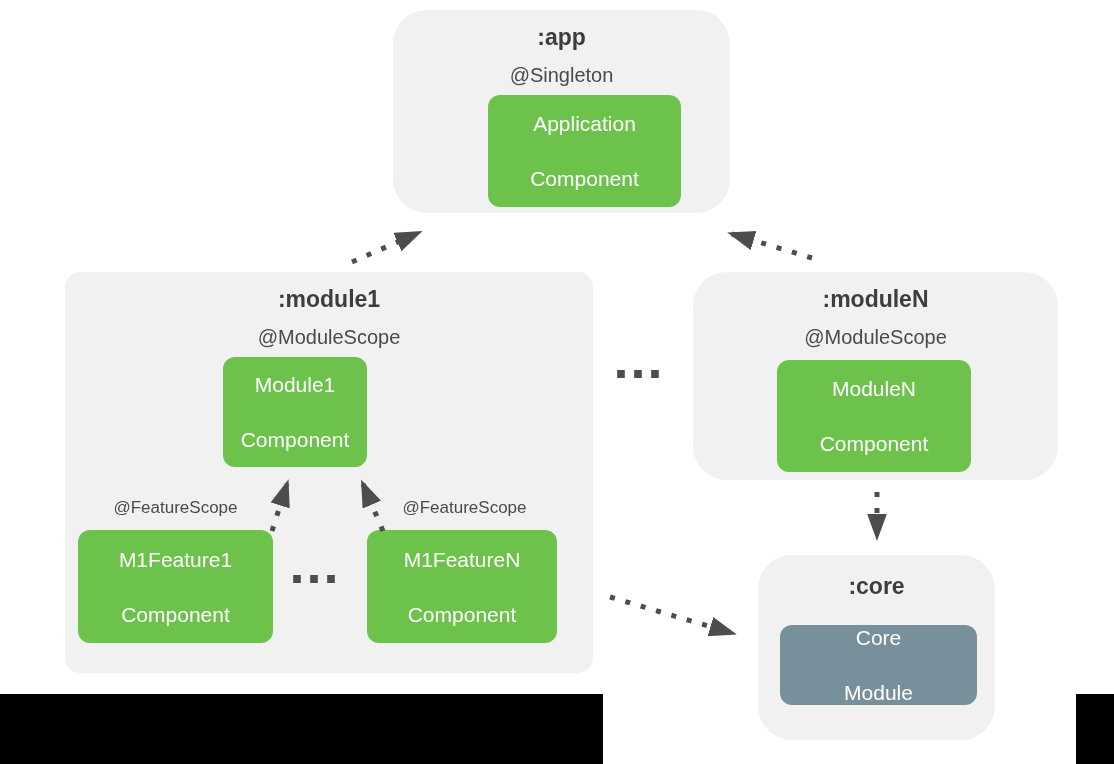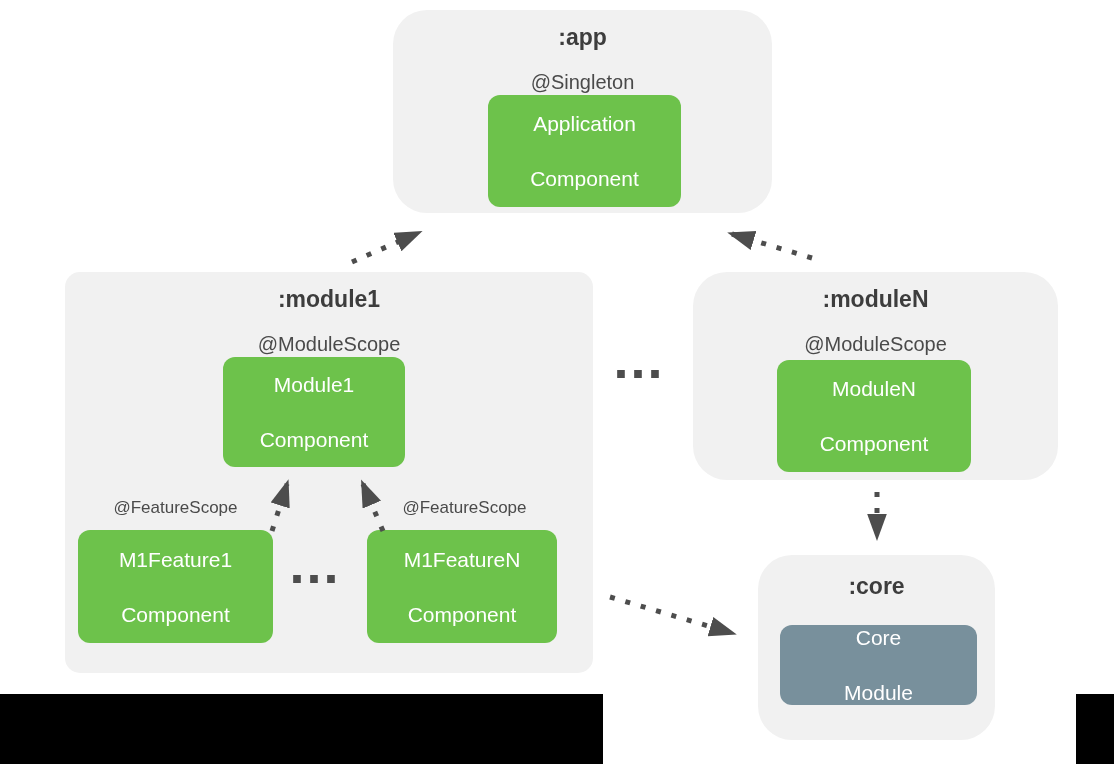--- a/index.html
+++ b/index.html
@@ -77,7 +77,7 @@
 
 <div id="canvas">
 
-  <div class="container" style="left:393px; top:10px; width:379px; height:203px;">
+  <div class="container" style="left:393px; top:10px; width:337px; height:203px;">
     <div class="ctitle">:app</div>
     <div class="cscope">@Singleton</div>
     <div class="gbox" style="left:95px; top:85px; width:193px; height:112px;">

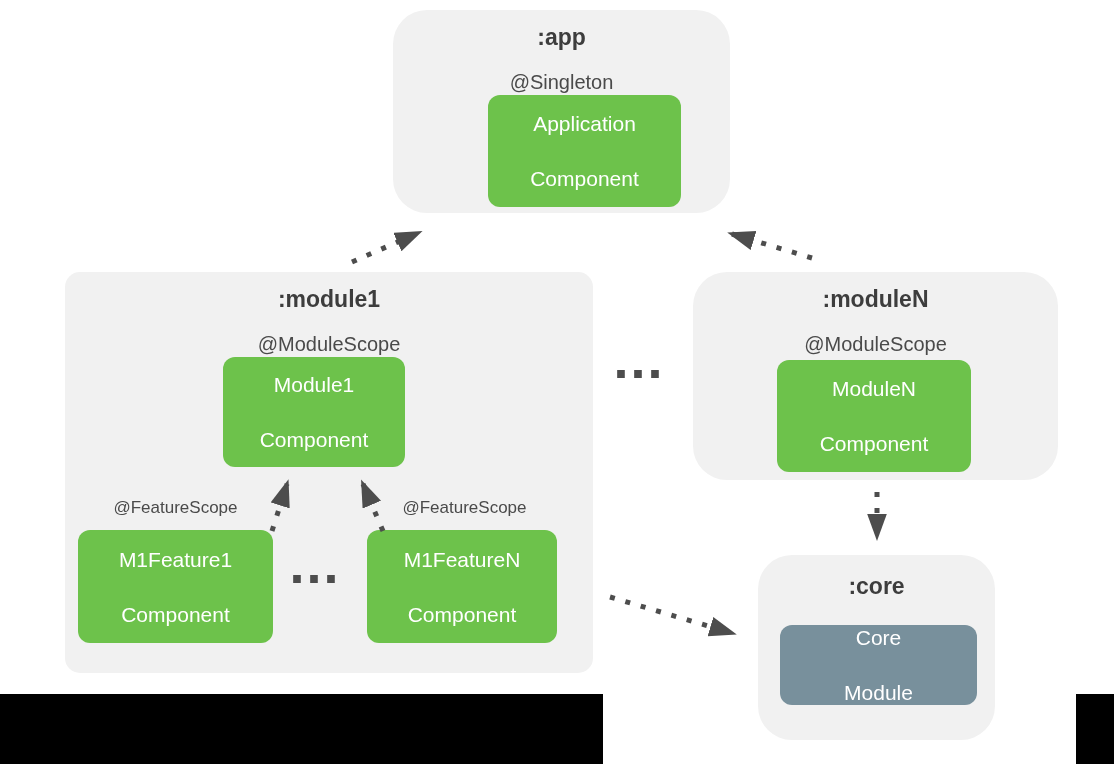--- a/index.html
+++ b/index.html
@@ -25,7 +25,7 @@
   .cscope {
     font-size: 20px;
     color: var(--label-color, #4a4a4a);
-    margin-top: 20px;
+    margin-top: 13px;
   }
   .gbox {
     position: absolute;

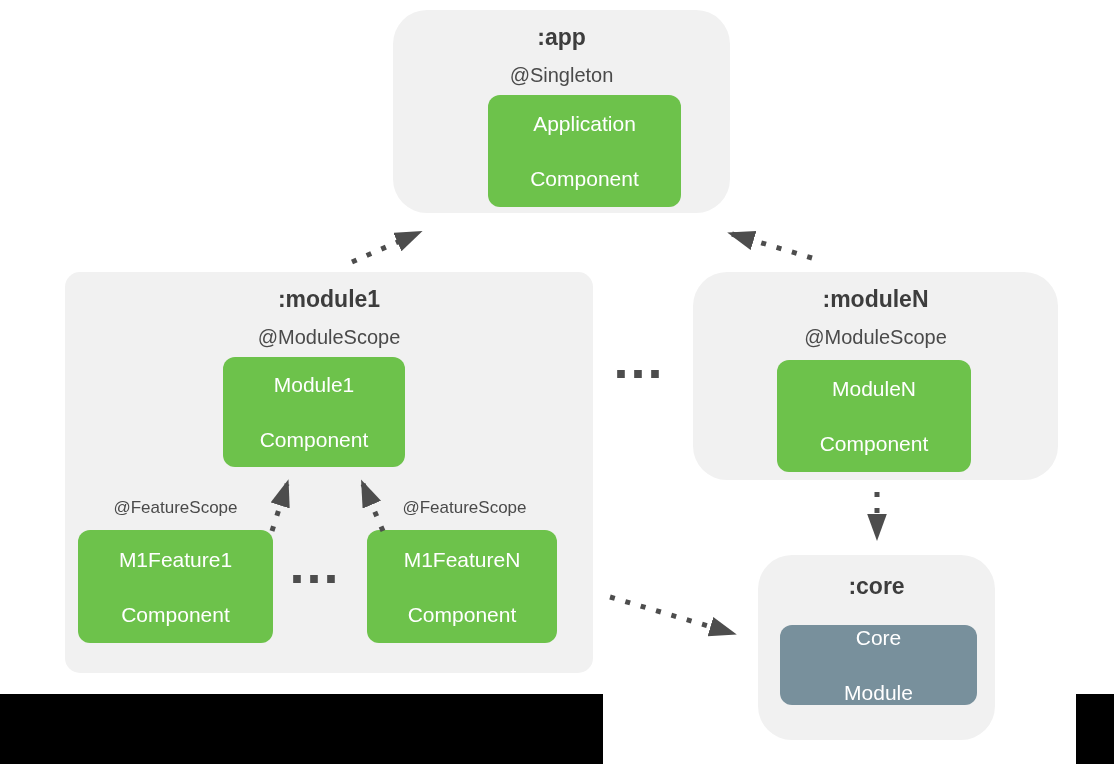--- a/index.html
+++ b/index.html
@@ -89,7 +89,7 @@
   <div class="container" style="left:65px; top:272px; width:528px; height:401px; border-radius:15px;">
     <div class="ctitle">:module1</div>
     <div class="cscope">@ModuleScope</div>
-    <div class="gbox" style="left:158px; top:85px; width:182px; height:110px;">
+    <div class="gbox" style="left:158px; top:85px; width:144px; height:110px;">
       <span>Module1</span>
       <span>Component</span>
     </div>

